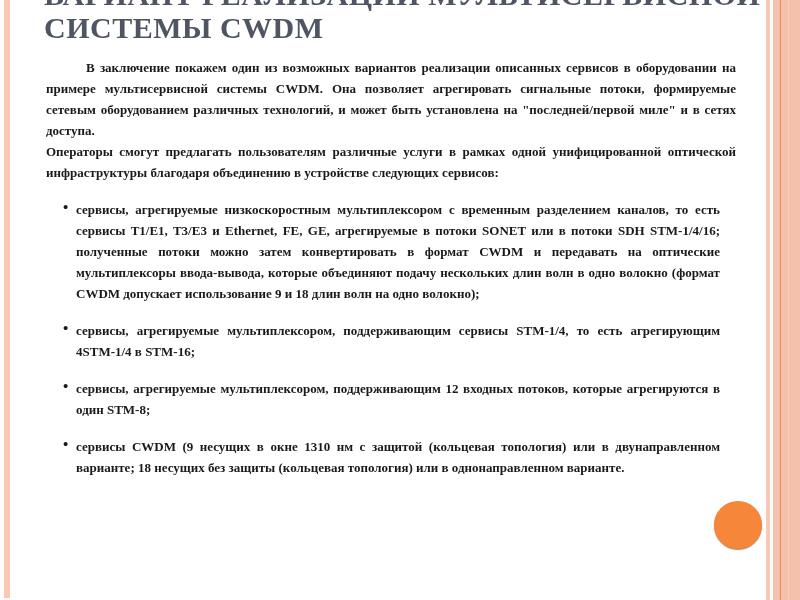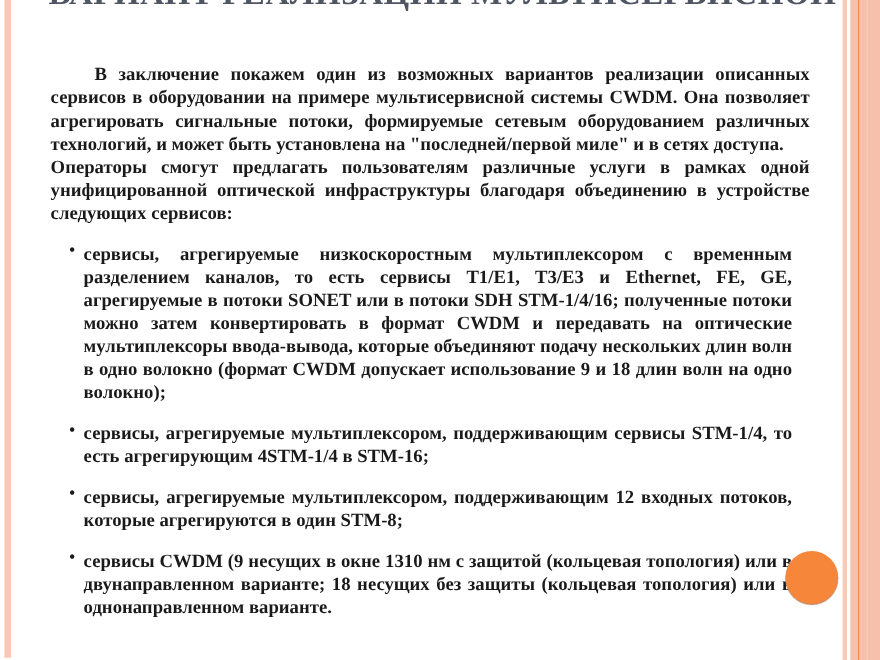--- a/index.html
+++ b/index.html
@@ -34,6 +34,7 @@
 
 <div class="title">
   <div>ВАРИАНТ РЕАЛИЗАЦИИ МУЛЬТИСЕРВИСНОЙ</div>
+  <div>СИСТЕМЫ CWDM</div>
 </div>
 
 <div class="content">

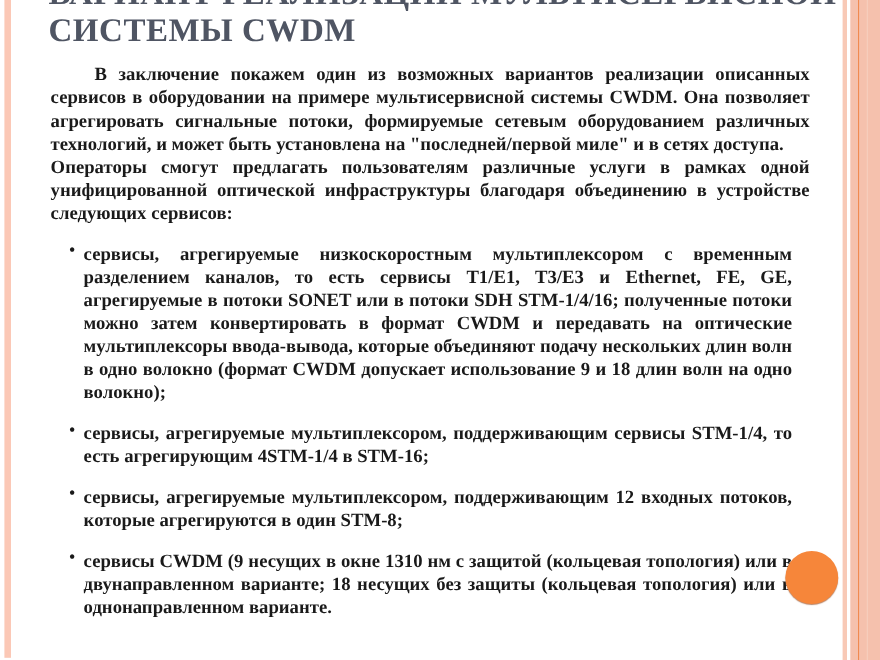--- a/index.html
+++ b/index.html
@@ -12,7 +12,7 @@
   .rs4 { position:absolute; left:22px; top:0; width:1px; height:600px; background:#f7cfbe; }
   .title { position:absolute; left:44px; top:-22px; width:720px; font-family:"Liberation Serif", serif; font-weight:bold; color:#4f5563; font-size:30px; line-height:33px; letter-spacing:0.5px; }
   .title div { white-space:nowrap; }
-  .content { position:absolute; left:46px; top:57px; width:690px; font-family:"Liberation Serif", serif; font-weight:bold; font-size:17px; line-height:21px; color:#1a1a1a; text-align:justify; }
+  .content { position:absolute; left:46px; top:57px; width:690px; font-family:"Liberation Serif", serif; font-weight:bold; font-size:13px; line-height:21px; color:#1a1a1a; text-align:justify; }
   .content p { margin:0; }
   .indent { text-indent:40px; }
   ul { margin:0; padding:0; list-style:none; }

